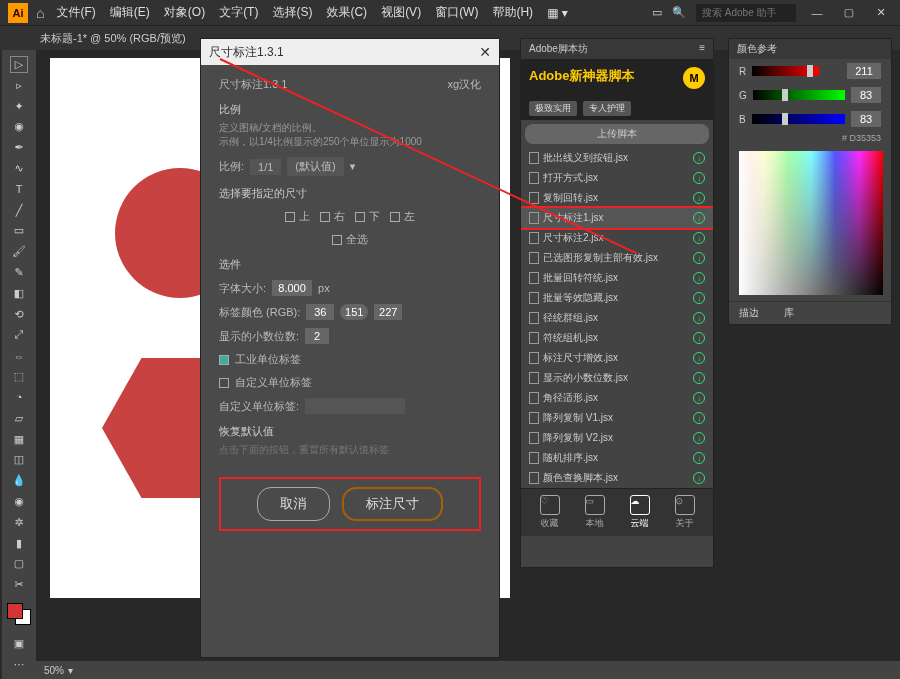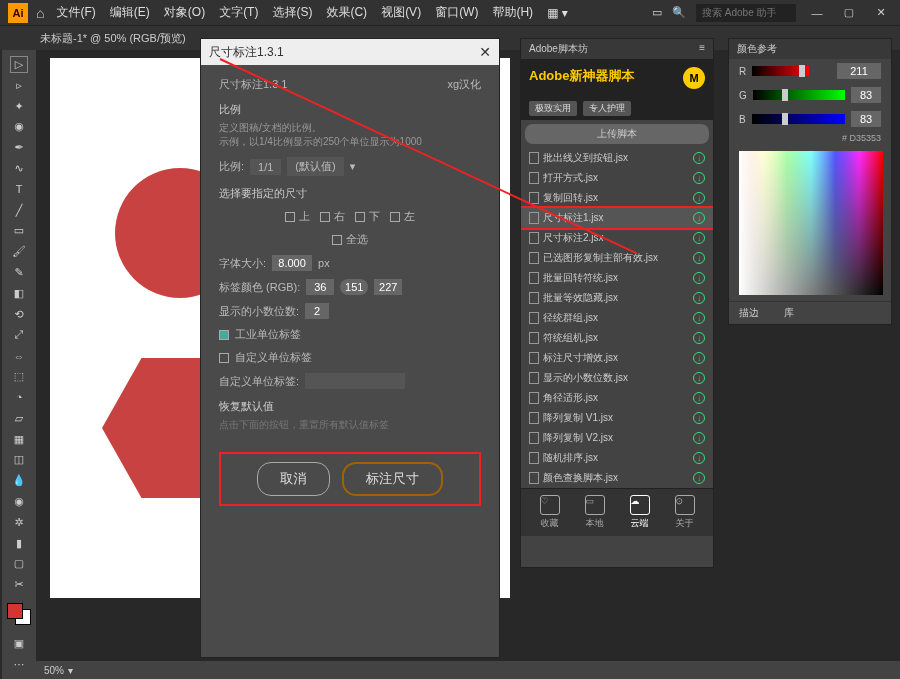--- a/index.html
+++ b/index.html
@@ -369,7 +369,7 @@
     <div class="slider-track">
         <div class="slider-thumb" style="left:82%"></div>
       </div>
-    <input class="inp" style="width: 44px; margin-left: 22px;" value="211">
+    <input class="inp" style="width: 34px; margin-left: 22px;" value="211">
   </div>
   <div class="slider-row">
     <span>G</span>

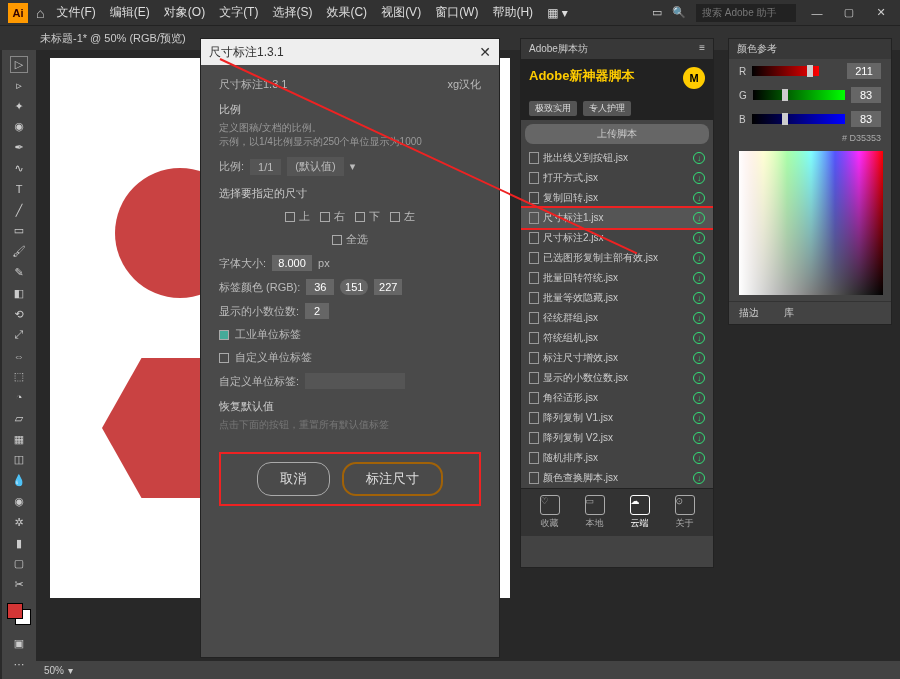--- a/index.html
+++ b/index.html
@@ -205,6 +205,7 @@
           <span>全选</span>
         </span>
     </div>
+    <div class="sec-title">选件</div>
     <div class="row">
       <span>字体大小:</span>
       <input class="inp" value="8.000" style="">

